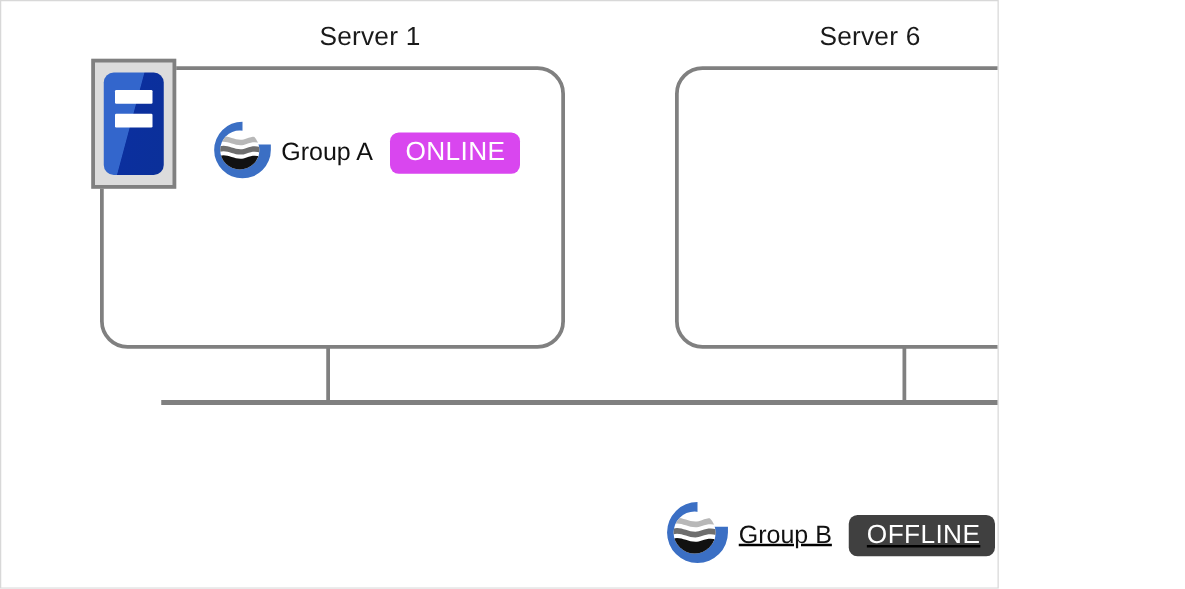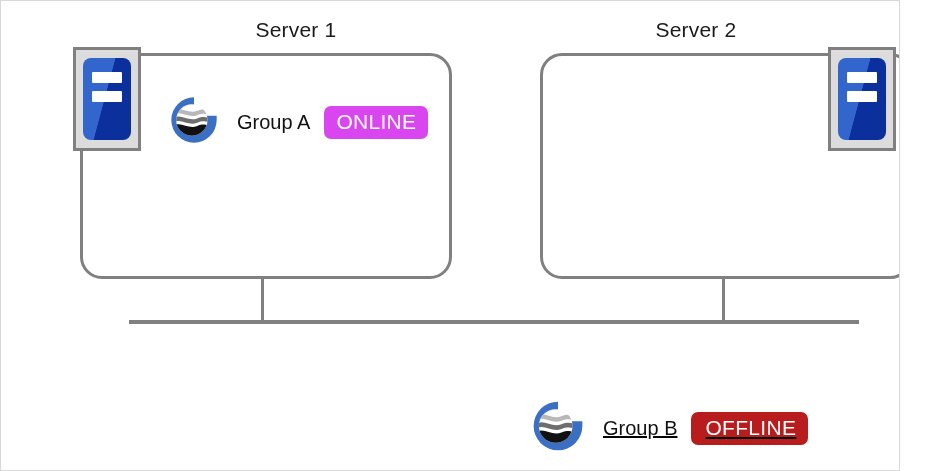--- a/index.html
+++ b/index.html
@@ -12,7 +12,7 @@
   }
   #canvas {
     position: relative;
-    width: 900px;
+    width: 799px;
     height: 471px;
     background: #ffffff;
     border: 1px solid #d8d8d8;

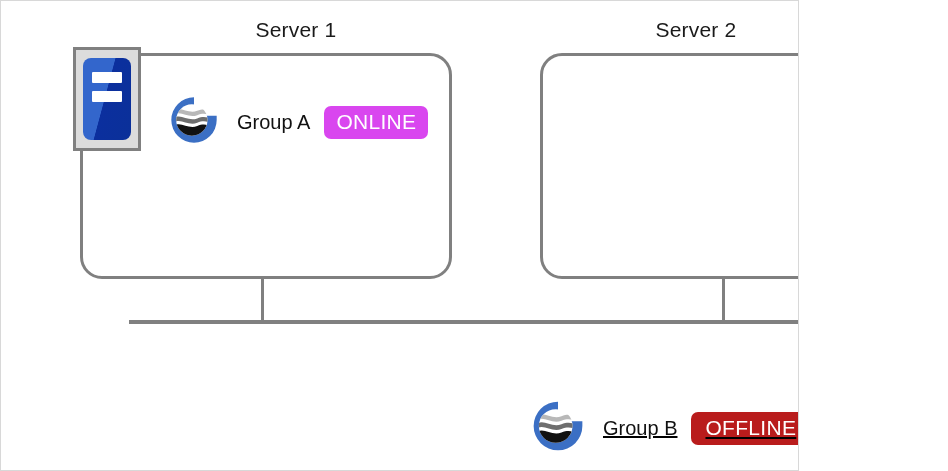--- a/index.html
+++ b/index.html
@@ -129,7 +129,7 @@
 
   <div class="server-title" id="title-server-1">Server 1</div>
 
-  <div class="server-title" id="title-server-2">Server 2</div>
+  <div class="server-title" id="title-server-2">Server 6</div>
 
   <div class="server-box" id="server-box-1"></div>
 

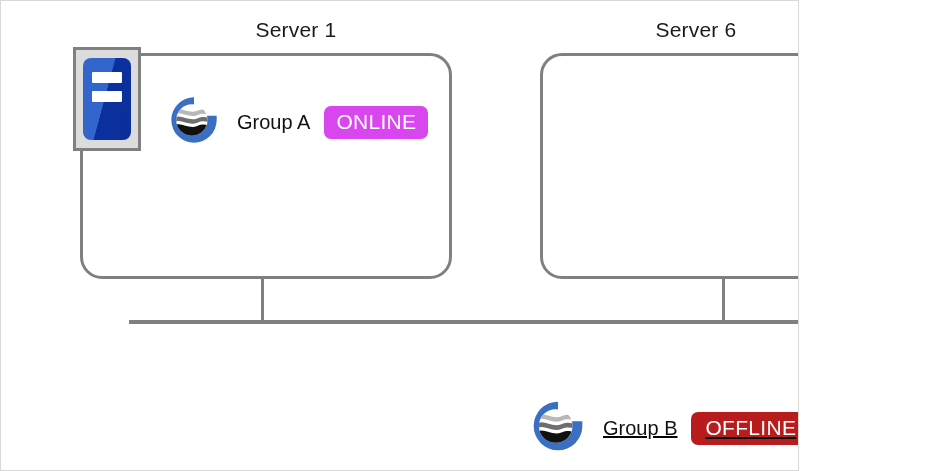--- a/index.html
+++ b/index.html
@@ -95,7 +95,7 @@
   .group-label {
     font-size: 20px;
     color: #111111;
-    margin-left: 16px;
+    margin-left: 4px;
     margin-right: 14px;
   }
 

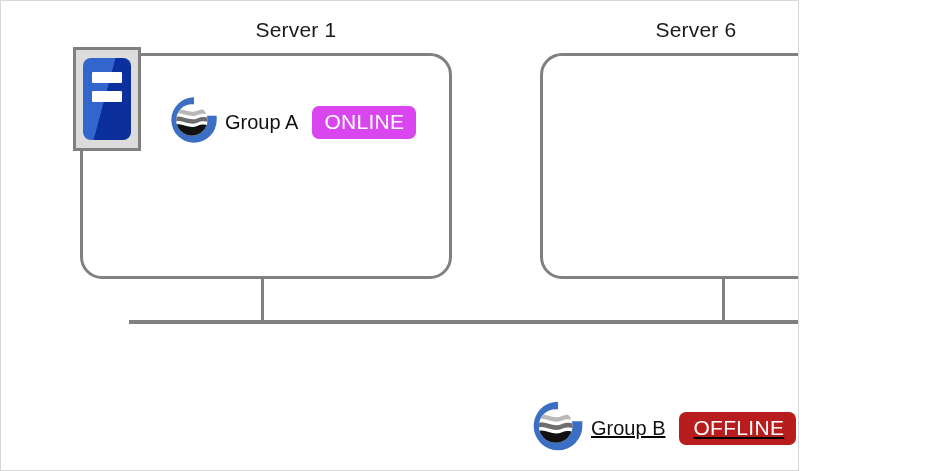--- a/index.html
+++ b/index.html
@@ -109,7 +109,7 @@
     letter-spacing: 0.3px;
   }
   .status-online  { background: #d946ef; }
-  .status-offline { background: #b91c1c; padding-left: 14px; }
+  .status-offline { background: #404040; padding-left: 14px; }
 
   
   .wire {

